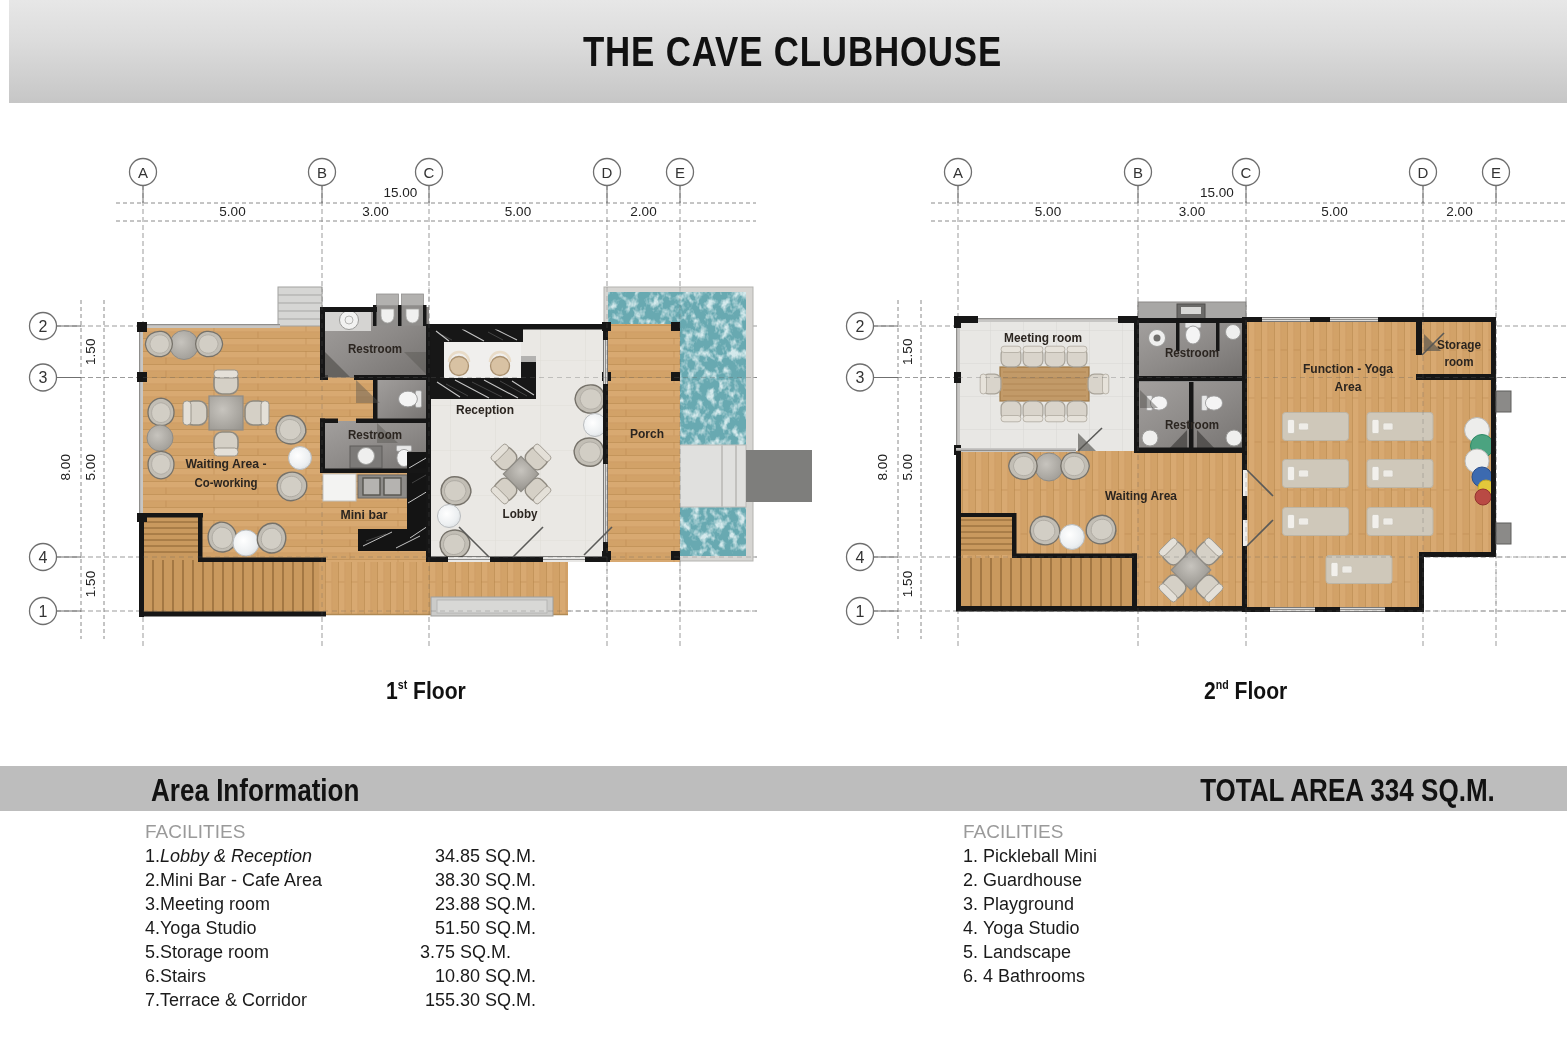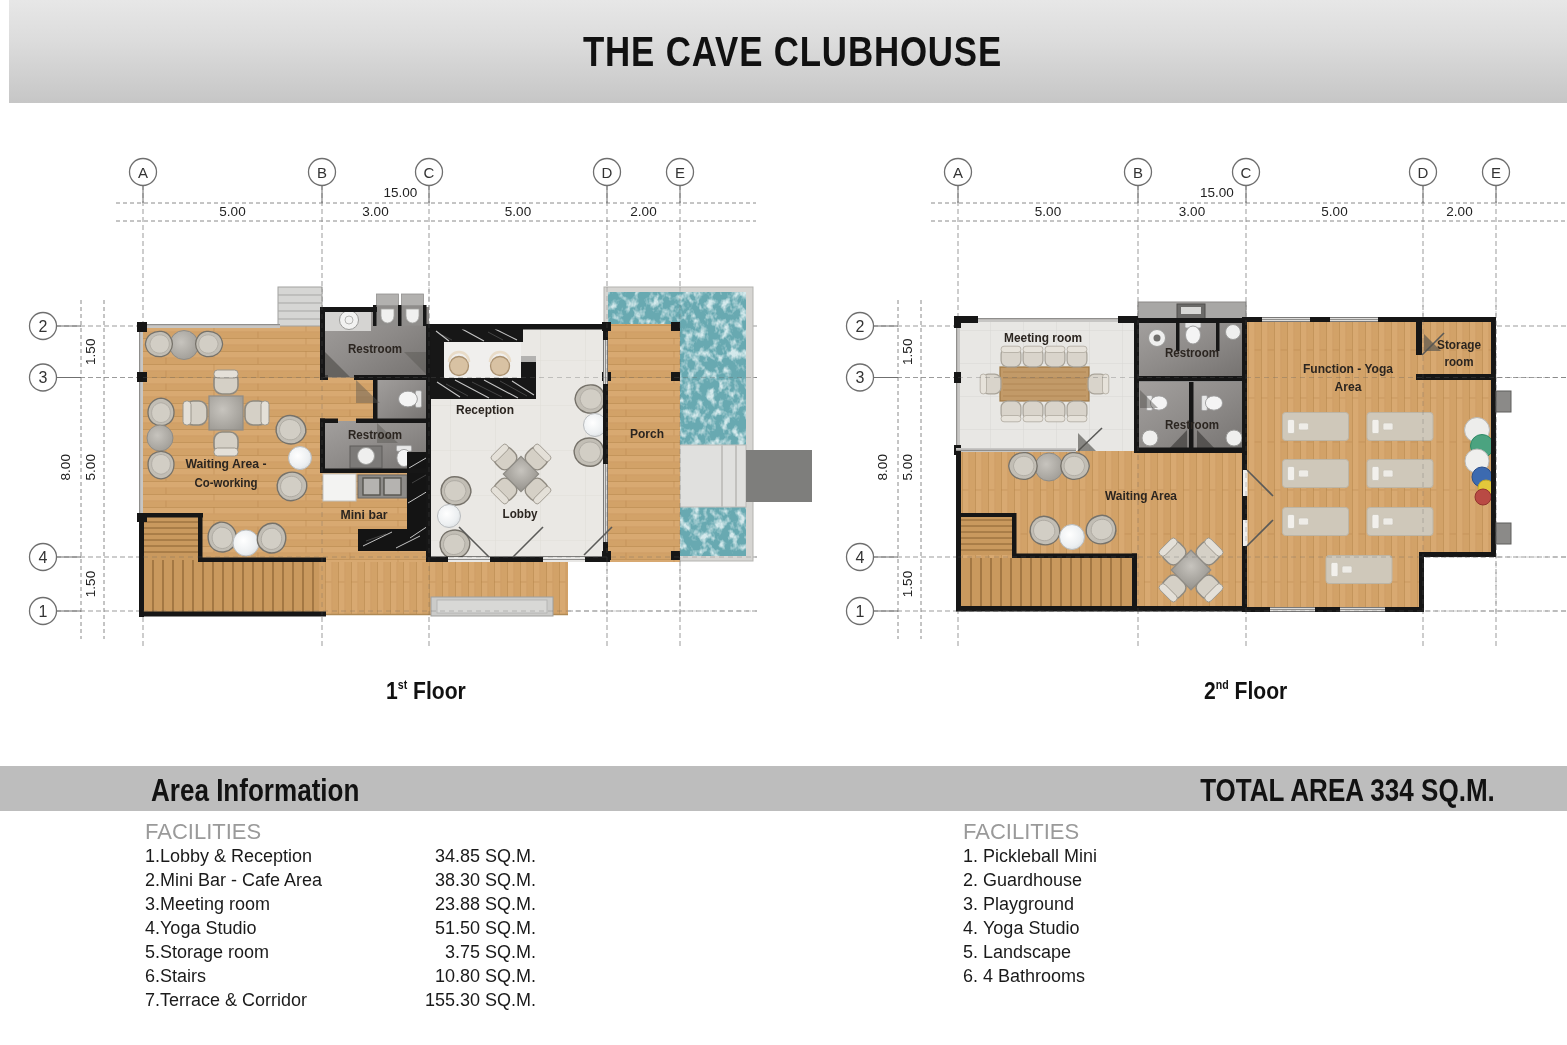--- a/index.html
+++ b/index.html
@@ -17,7 +17,7 @@
   .fl{font-size:24px;font-weight:bold;color:#111;transform:scaleX(0.88);transform-origin:left center;}
   .fl sup{font-size:12px;font-weight:bold;position:relative;top:-1px;}
   .fac{font-size:18px;color:#1a1a1a;line-height:24px;}
-  .fac .ttl{color:#9a9a9a;font-size:22px;}
+  .fac .ttl{color:#9a9a9a;font-size:19px;}
   table.fc{border-collapse:collapse;}
   table.fc td{padding:0;vertical-align:baseline;white-space:nowrap;}
 </style>

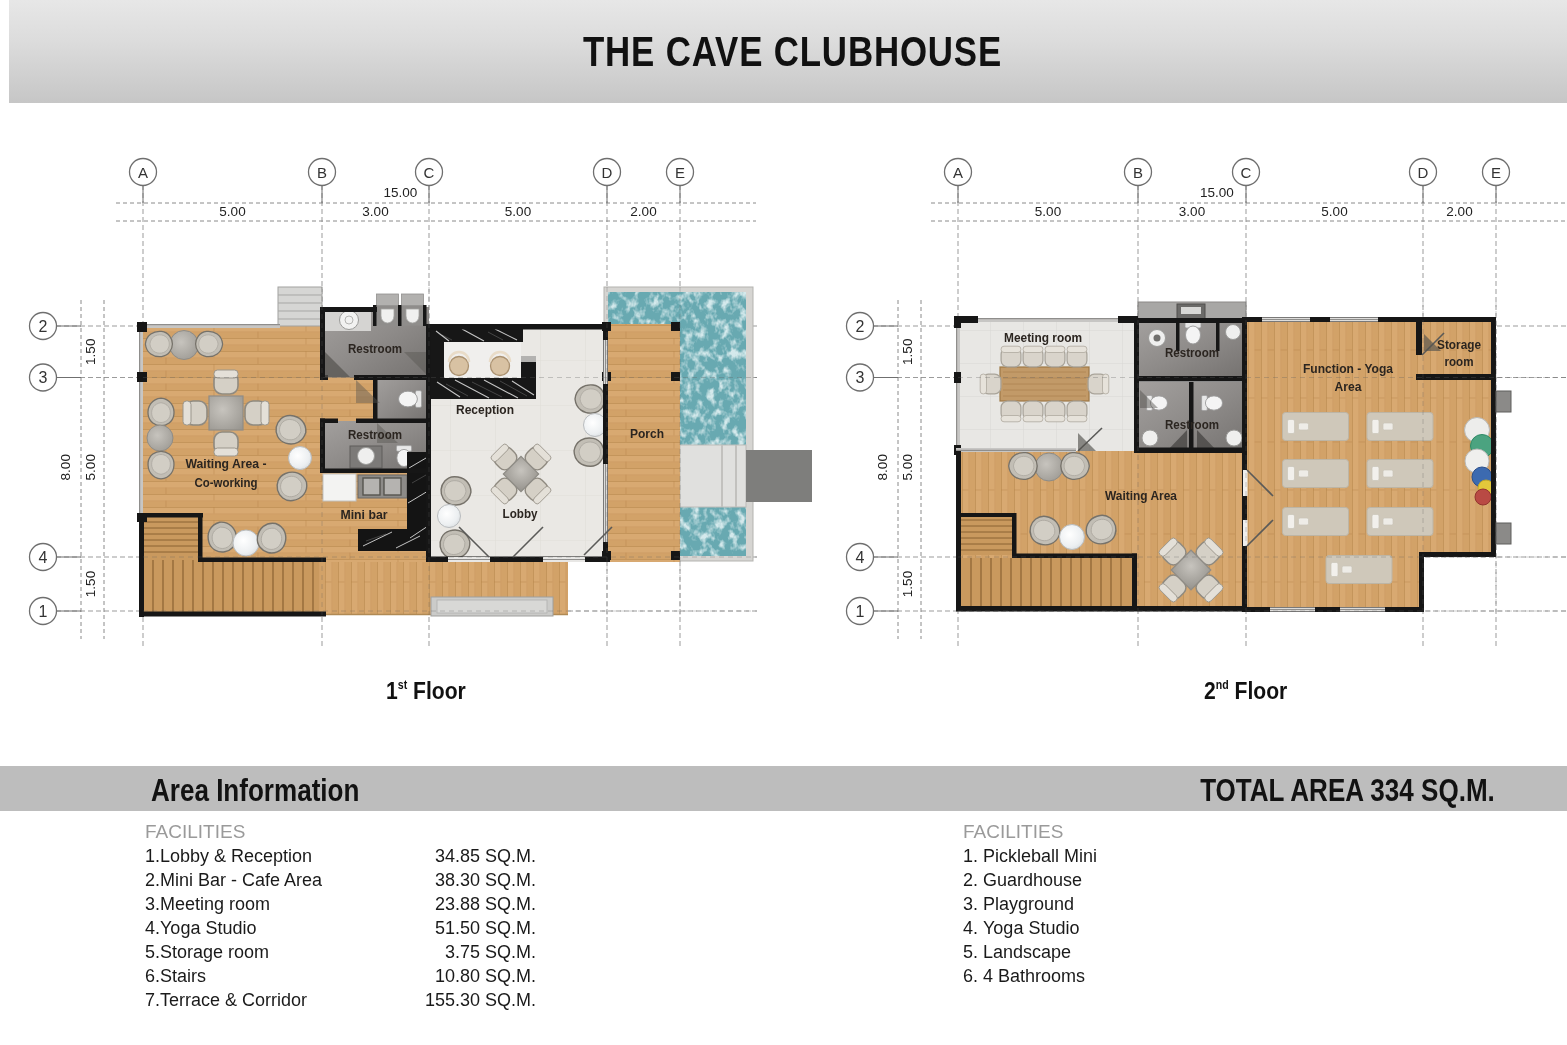--- a/index.html
+++ b/index.html
@@ -807,7 +807,7 @@
 <tbody>
         <tr>
           <td>1.</td>
-          <td style="width:260px;">Lobby &amp; Reception</td>
+          <td style="width:260px;font-style:italic;">Lobby &amp; Reception</td>
           <td style="width:116px;text-align:right;">34.85 SQ.M.</td>
         </tr>
 <tr>

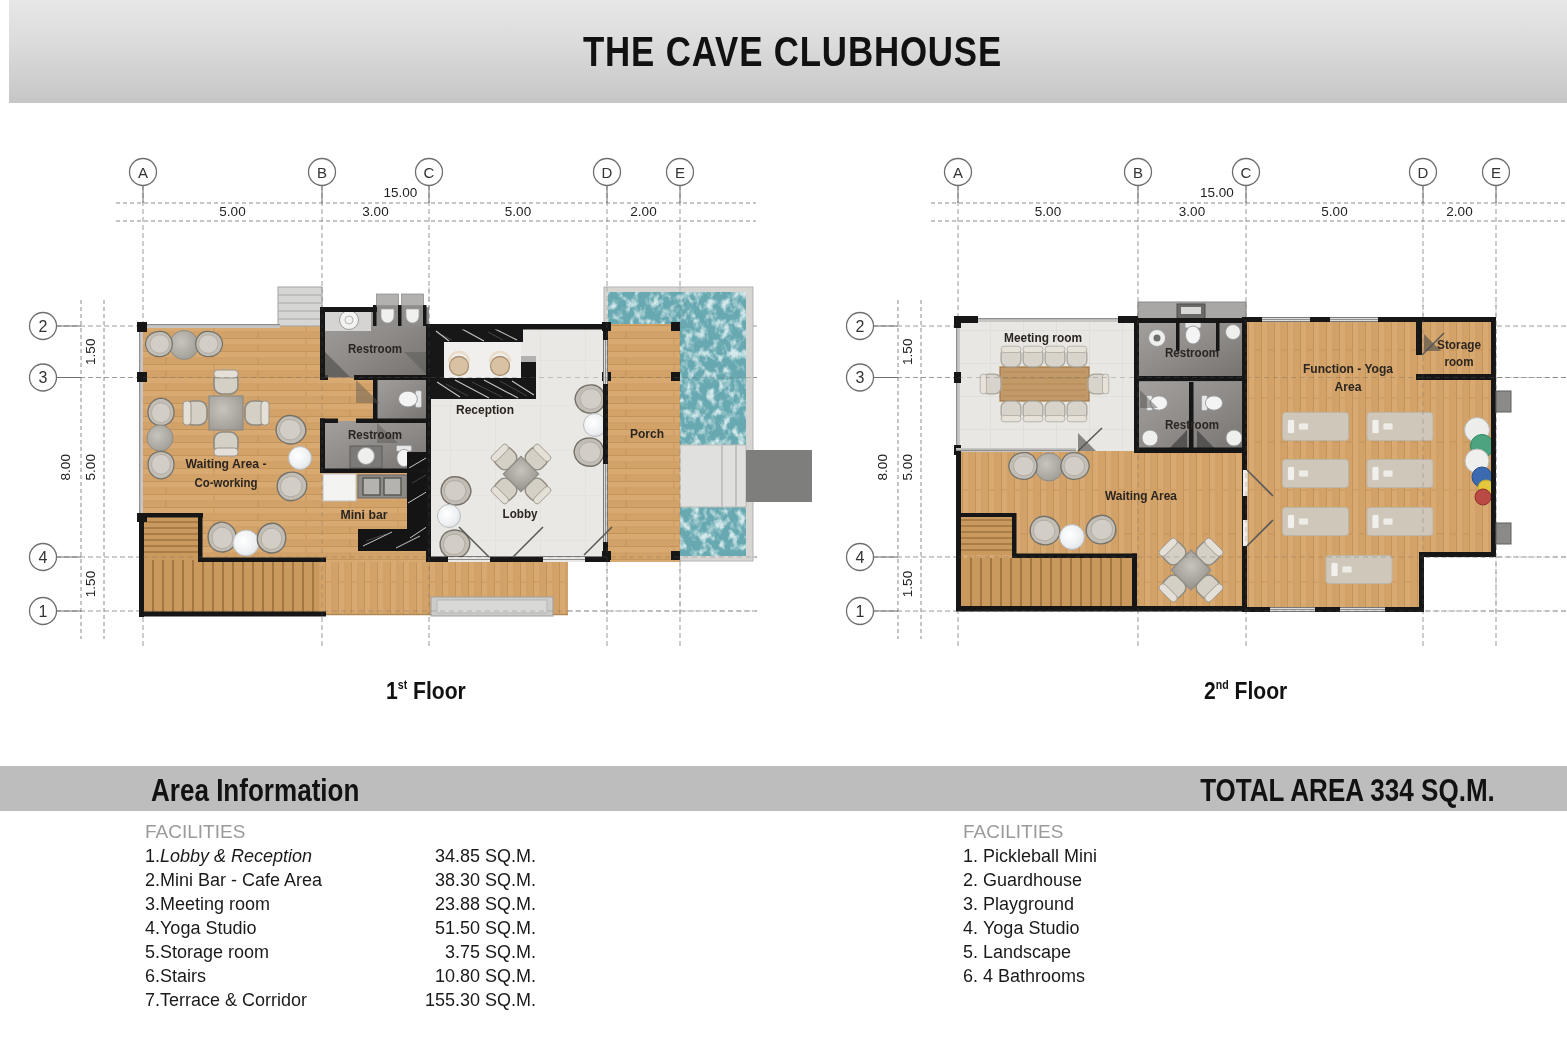--- a/index.html
+++ b/index.html
@@ -828,7 +828,7 @@
 <tr>
           <td>5.</td>
           <td>Storage room</td>
-          <td style="text-align:right;">3.75 SQ.M.</td>
+          <td style="">3.75 SQ.M.</td>
         </tr>
 <tr>
           <td>6.</td>

